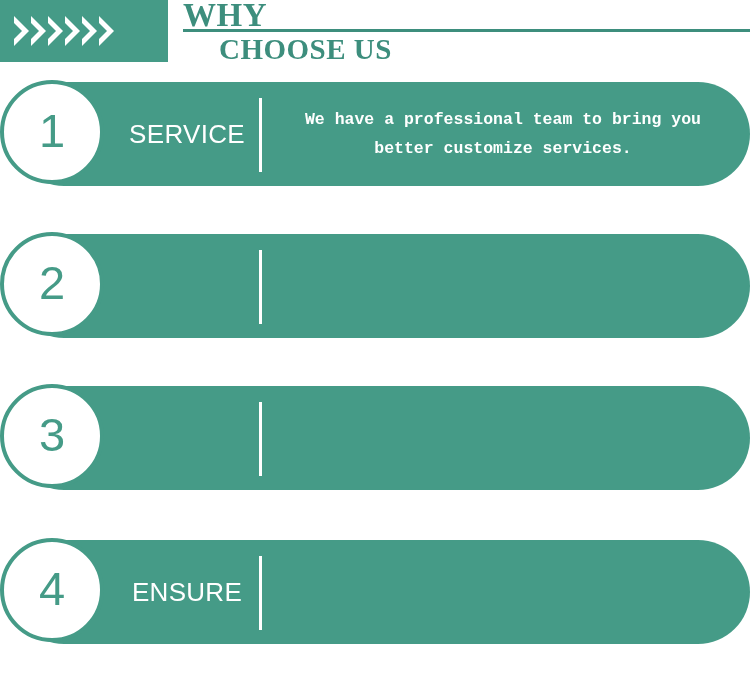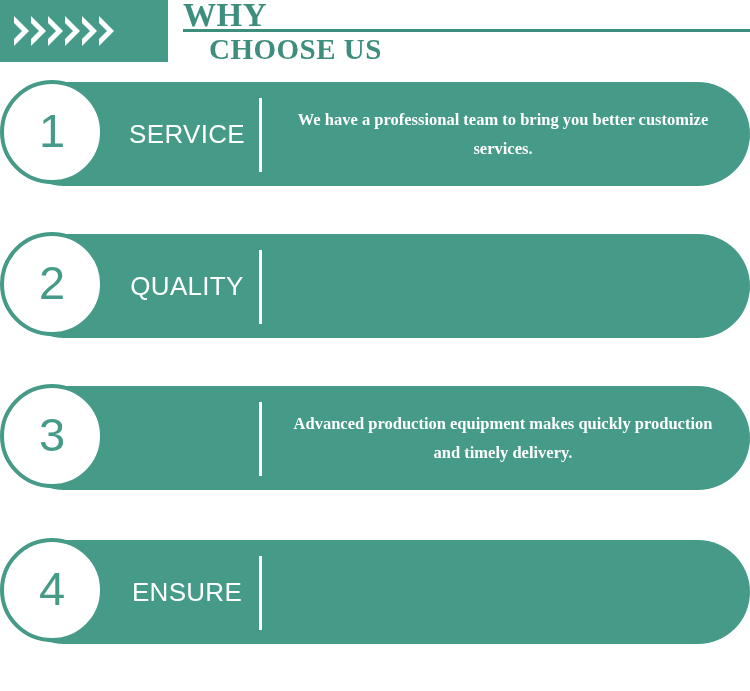--- a/index.html
+++ b/index.html
@@ -98,7 +98,7 @@
   }
   .title-choose {
     position: absolute;
-    left: 26px;
+    left: 36px;
     top: 32px;
     font-family: "Liberation Serif", serif;
     font-weight: bold;

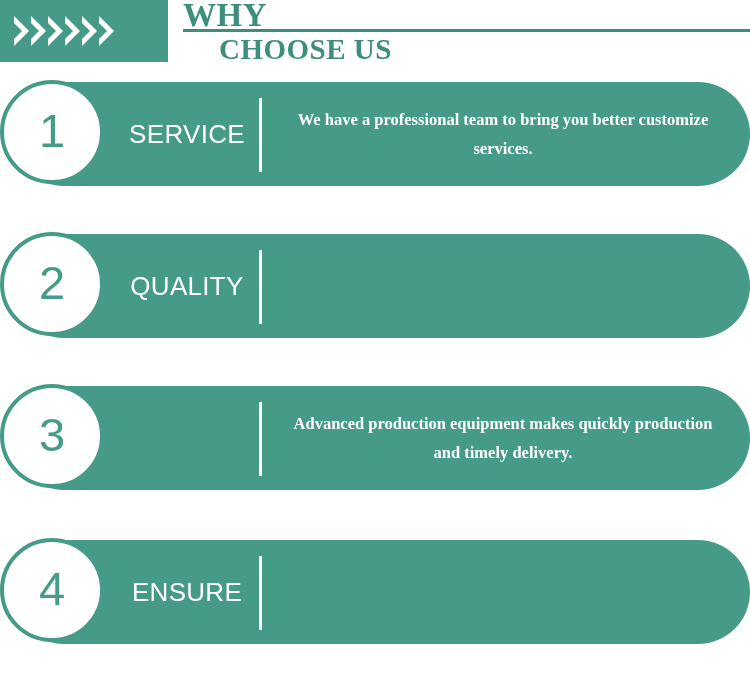--- a/index.html
+++ b/index.html
@@ -184,7 +184,7 @@
     justify-content: center;
     text-align: center;
     color: #ffffff;
-    font-family: Liberation Serif, serif;
+    font-family: Liberation Mono, monospace;
     font-size: 16.5px;
     font-weight: bold;
     line-height: 29px;

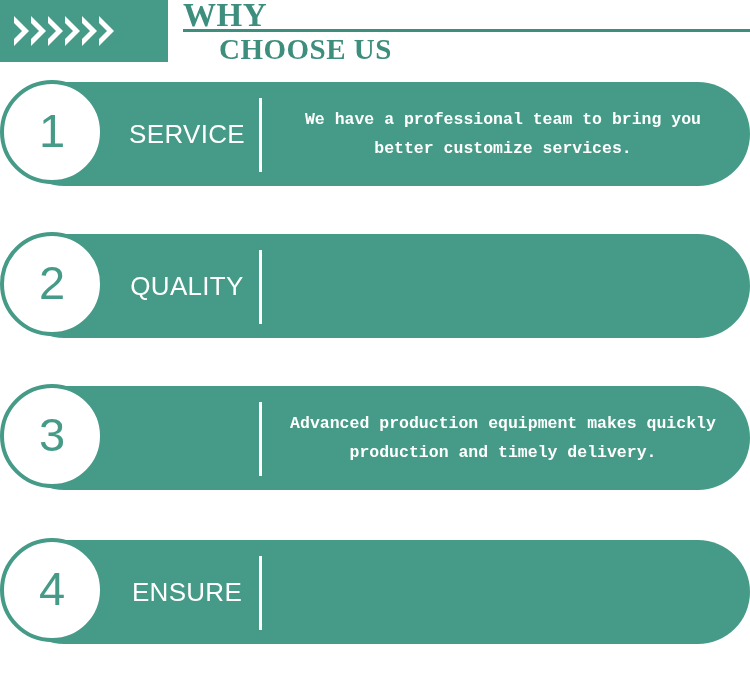--- a/index.html
+++ b/index.html
@@ -229,7 +229,6 @@
     <div class="badge">
       <span class="badge-number">2</span>
     </div>
-    <div class="card-title">QUALITY</div>
     <div class="divider"></div>
   </div>
 

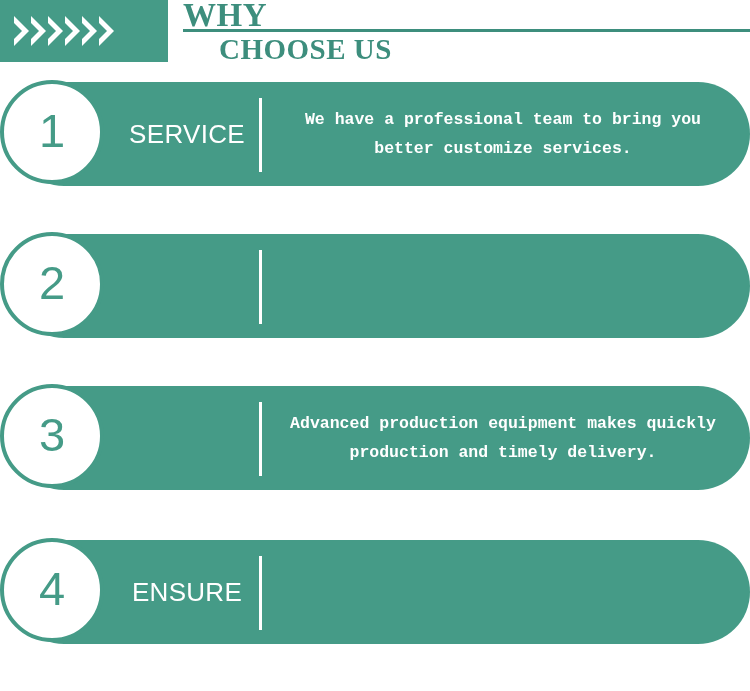--- a/index.html
+++ b/index.html
@@ -237,7 +237,6 @@
       <span class="badge-number">3</span>
     </div>
     <div class="divider"></div>
-    <div class="card-desc">Advanced production equipment makes quickly production and timely delivery.</div>
   </div>
 
   <div class="card card-4">

